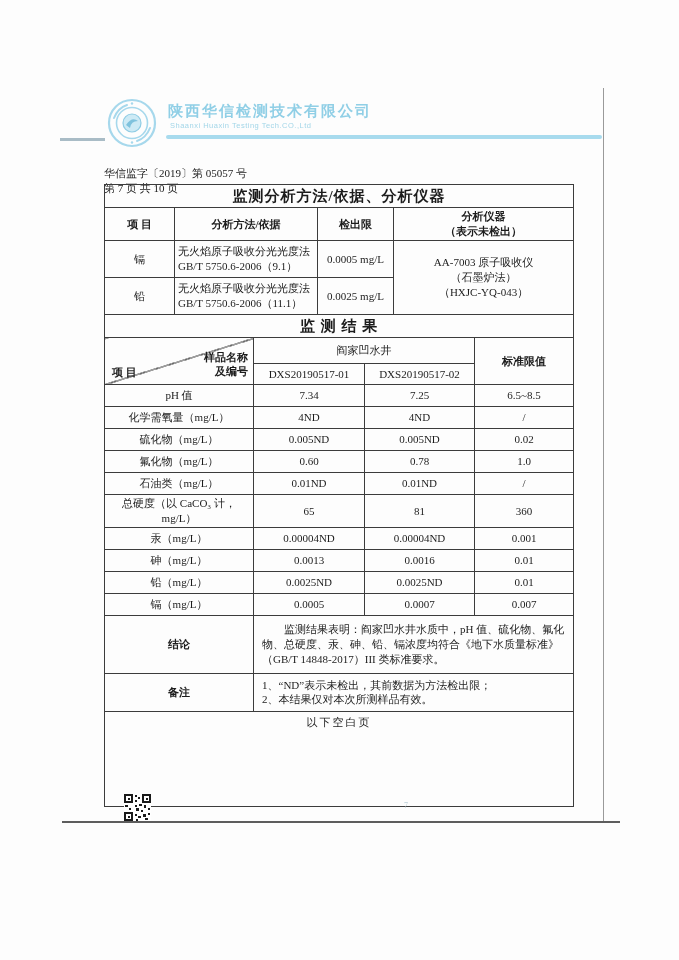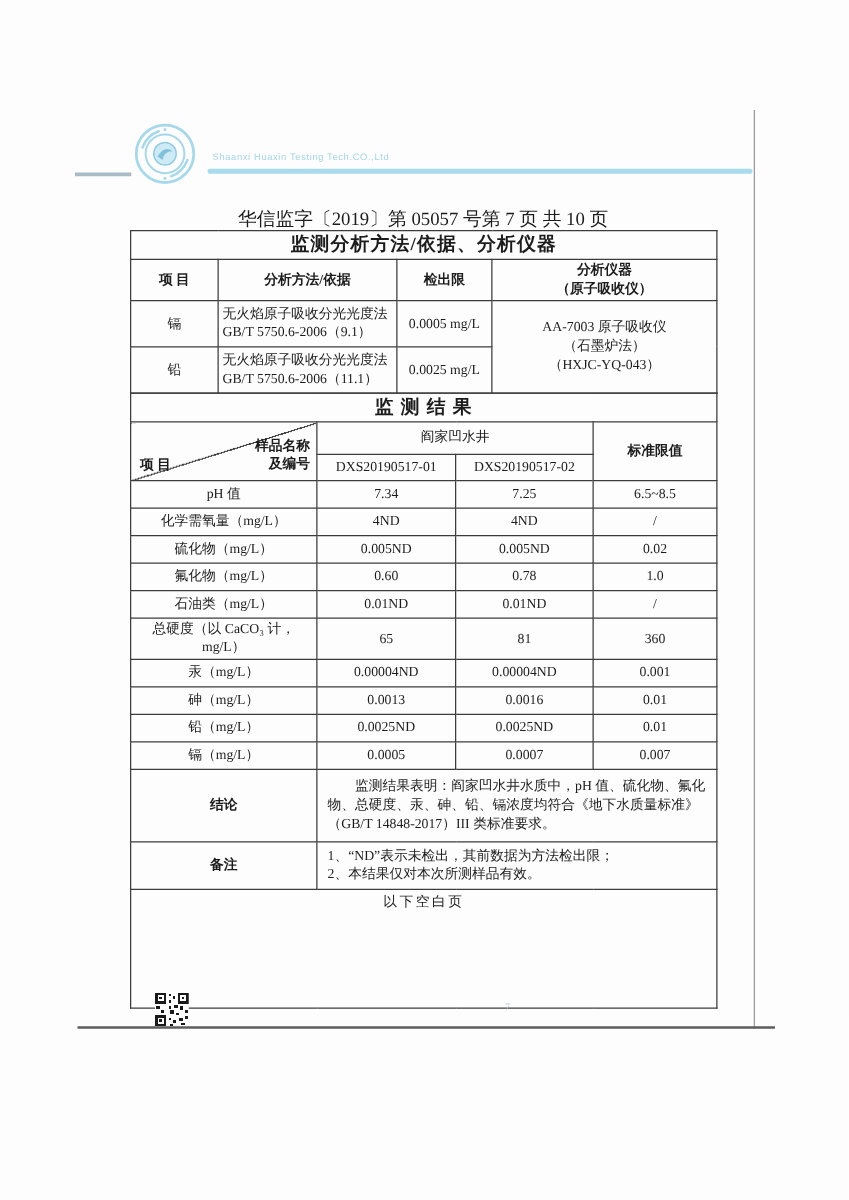--- a/index.html
+++ b/index.html
@@ -79,6 +79,7 @@
       <circle cx="26" cy="44.5" r="1.2" fill="#a6d8ec"></circle>
     </svg>
   </div>
+  <div class="company-cn">陕西华信检测技术有限公司</div>
   <div class="company-en">Shaanxi Huaxin Testing Tech.CO.,Ltd</div>
   <div class="letterhead-rule"></div>
 

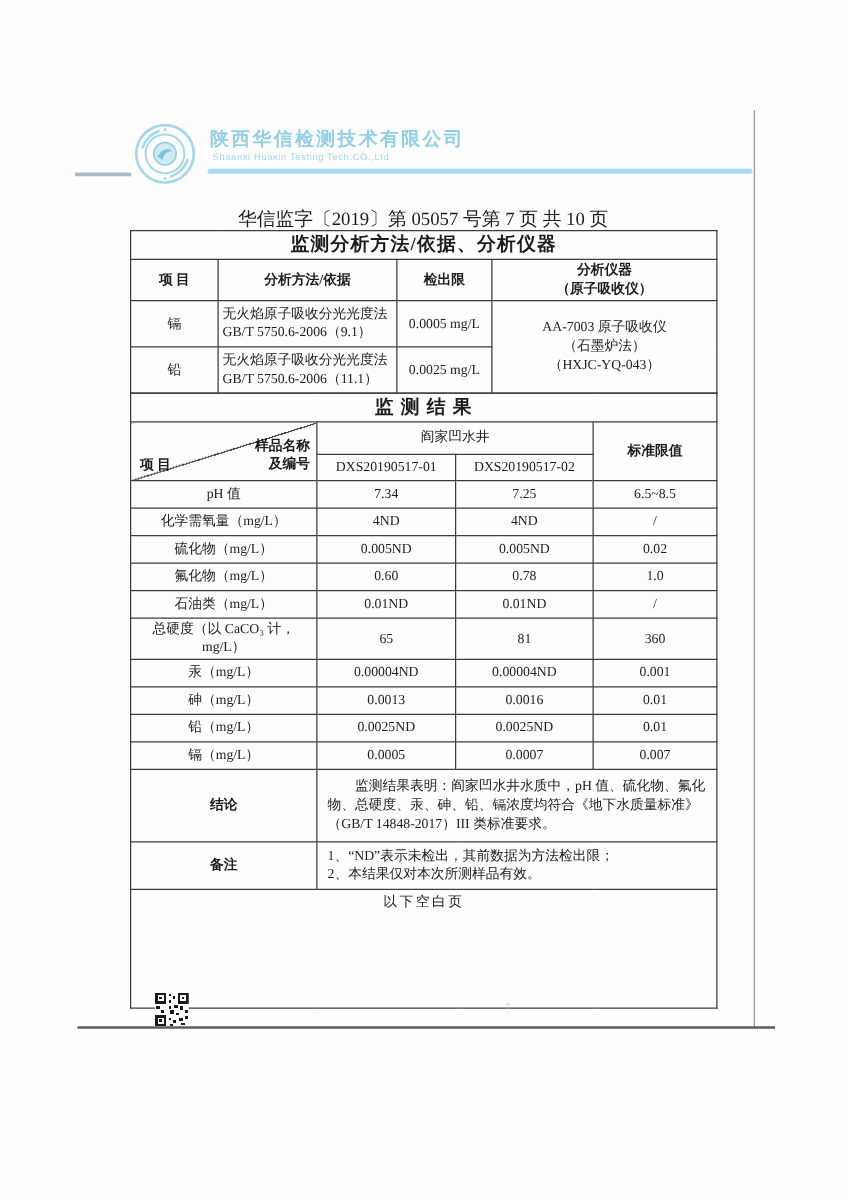--- a/index.html
+++ b/index.html
@@ -24,7 +24,7 @@
   .report-title { position: absolute; left: 0; top: 146px; width: 679px; text-align: center;
     font-size: 17px; font-weight: bold; letter-spacing: 7px; color: #111; }
   .doc-line { position: absolute; left: 104px; top: 166px; width: 469px; display: flex;
-    justify-content: center; font-size: 15px; }
+    justify-content: center; font-size: 11px; flex-direction: column; }
 
   
   .tables { position: absolute; left: 104px; top: 184px; width: 470px; }

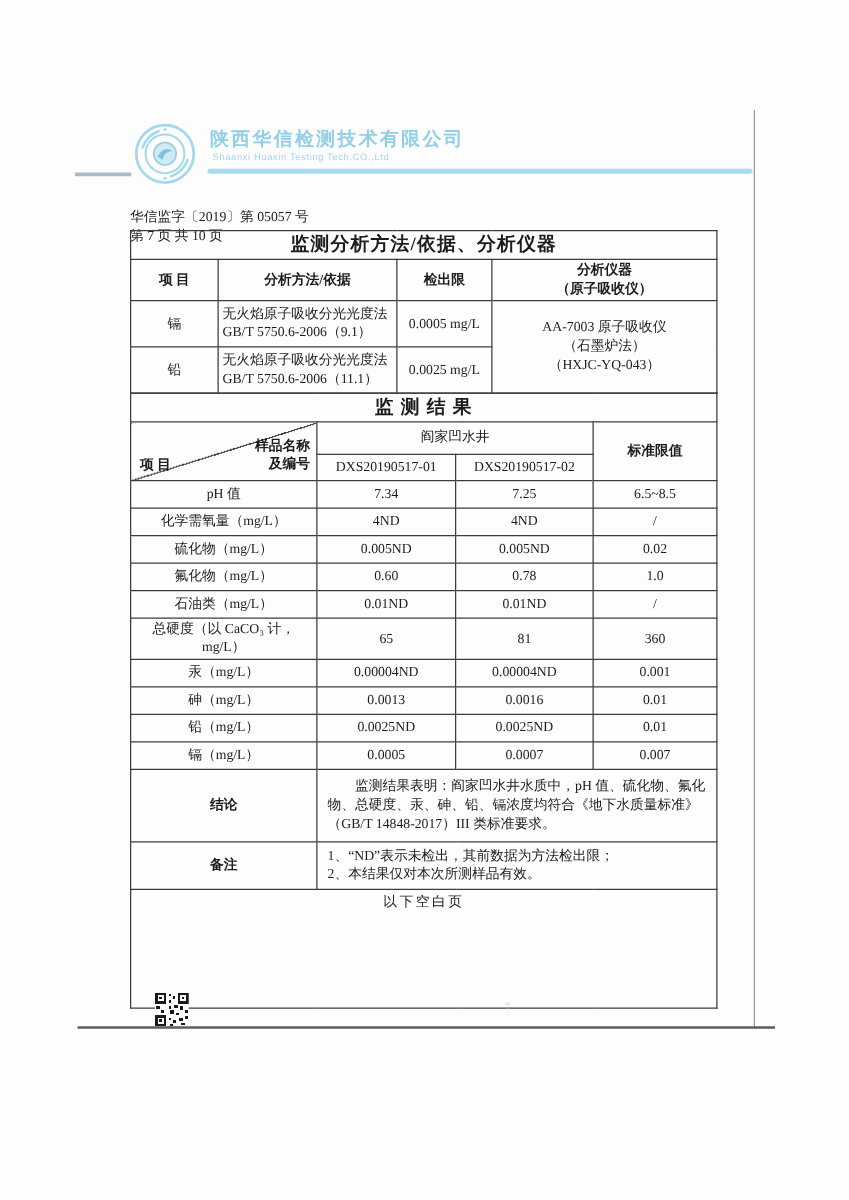--- a/index.html
+++ b/index.html
@@ -106,7 +106,7 @@
         <td class="hdr">分析方法/依据</td>
         <td class="hdr">检出限</td>
         <td class="hdr pre">分析仪器
-（原子吸收仪）</td>
+（表示未检出）</td>
       </tr>
       <tr class="t1-data">
         <td>镉</td>

